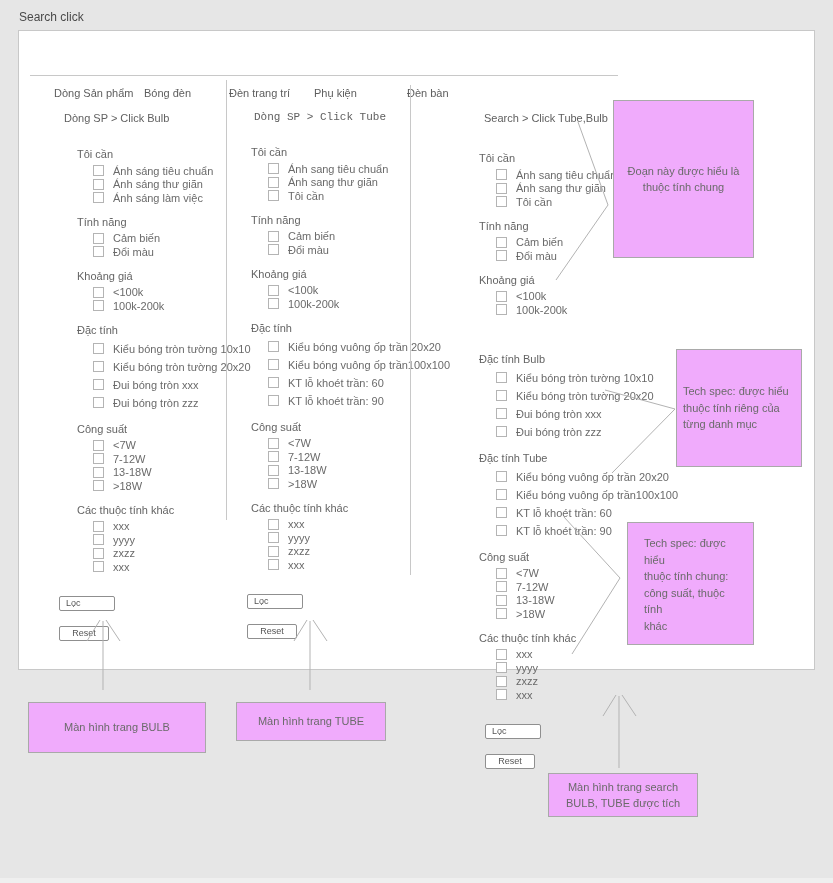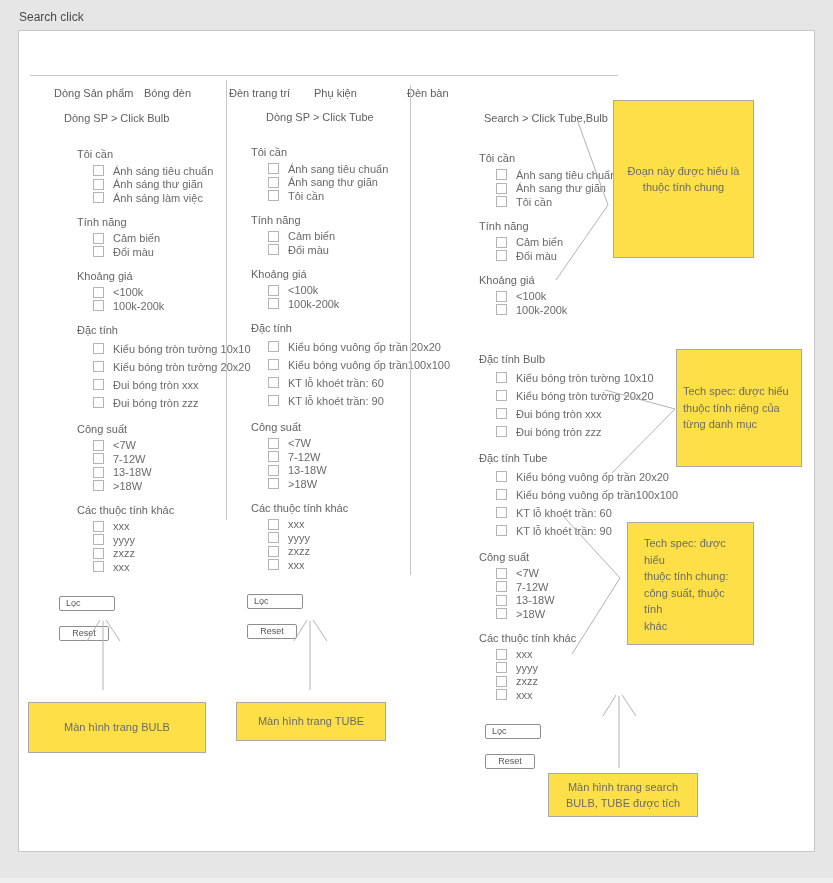--- a/index.html
+++ b/index.html
@@ -14,7 +14,7 @@
   }
   .titlebar{position:absolute;left:19px;top:10px;font-size:12px;color:var(--title);}
   .panel{
-    position:absolute;left:18px;top:30px;width:797px;height:822px;
+    position:absolute;left:18px;top:30px;width:797px;height:640px;
     background:var(--panel); border:1px solid var(--border);padding-left:27px;
   }
   .bottom-strip{position:absolute;left:0;bottom:0;width:833px;height:5px;background:#efefef;}

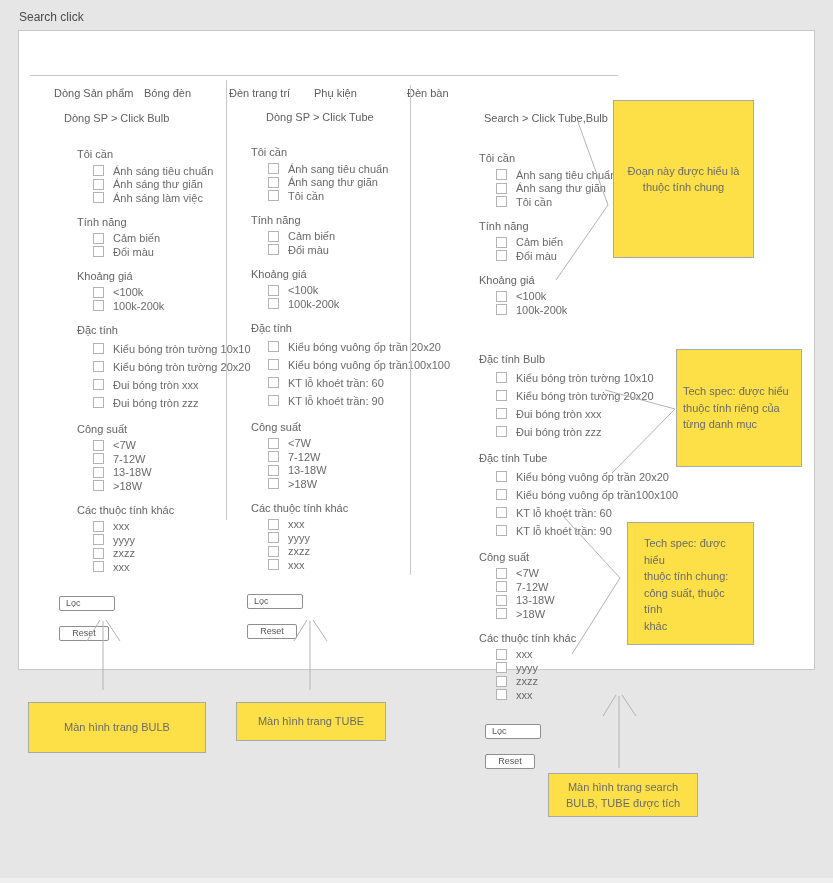--- a/index.html
+++ b/index.html
@@ -28,7 +28,7 @@
   .nav span:nth-child(5){left:388px;}
   
   .col-header{position:absolute;font-size:11px;color:#606060;white-space:nowrap;}
-  .h1{left:45px;top:81px;} .h2{left:247px;top:80px;} .h3{left:465px;top:81px;}
+  .h1{left:45px;top:81px;} .h2{left:235px;top:80px;font-family:Liberation Mono, monospace;} .h3{left:465px;top:81px;}
   
   .col{position:absolute;font-size:11px;}
   .col1{left:30px;top:117px;width:196px;--li:28px;--oi:44px;--btn-ml:10px;}

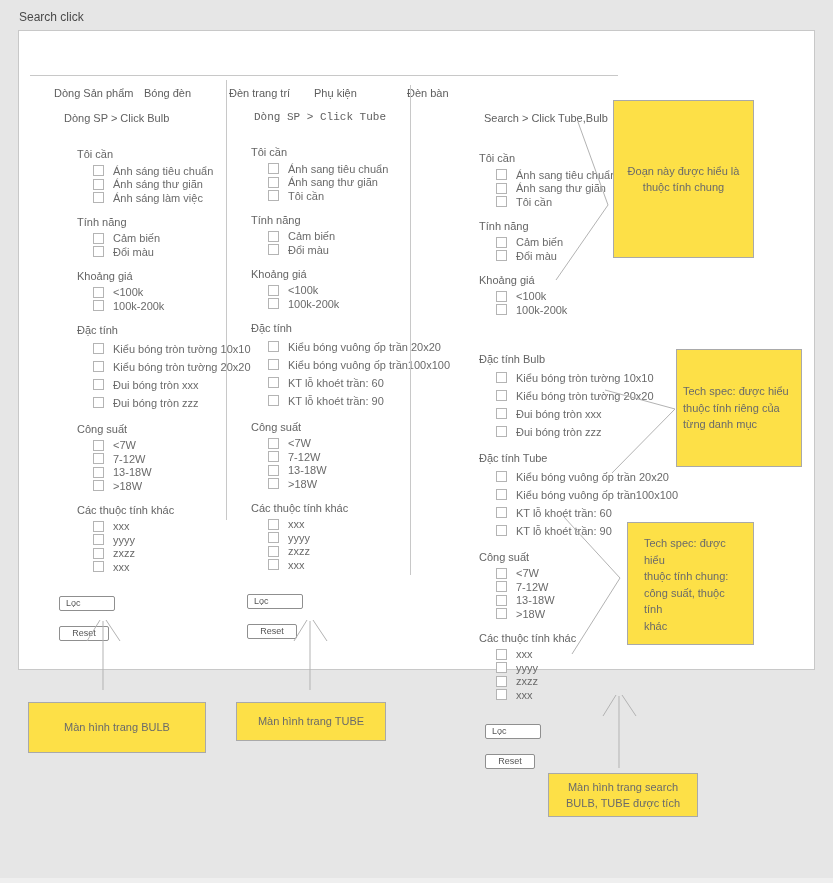--- a/index.html
+++ b/index.html
@@ -47,7 +47,7 @@
   .btn.filter{width:56px;text-align:left;padding-left:6px;}
   .btn.reset{width:50px;text-align:center;}
   
-  .note-box{position:absolute;border:1px solid var(--notebox);background:#fde047;
+  .note-box{position:absolute;border:1px solid var(--notebox);background:#f0abfc;
     font-size:11px;color:#6a6a6a;display:flex;align-items:center;justify-content:center;
     text-align:center;line-height:1.5;padding:6px;}
   .nb1{left:613px;top:100px;width:141px;height:158px;}

